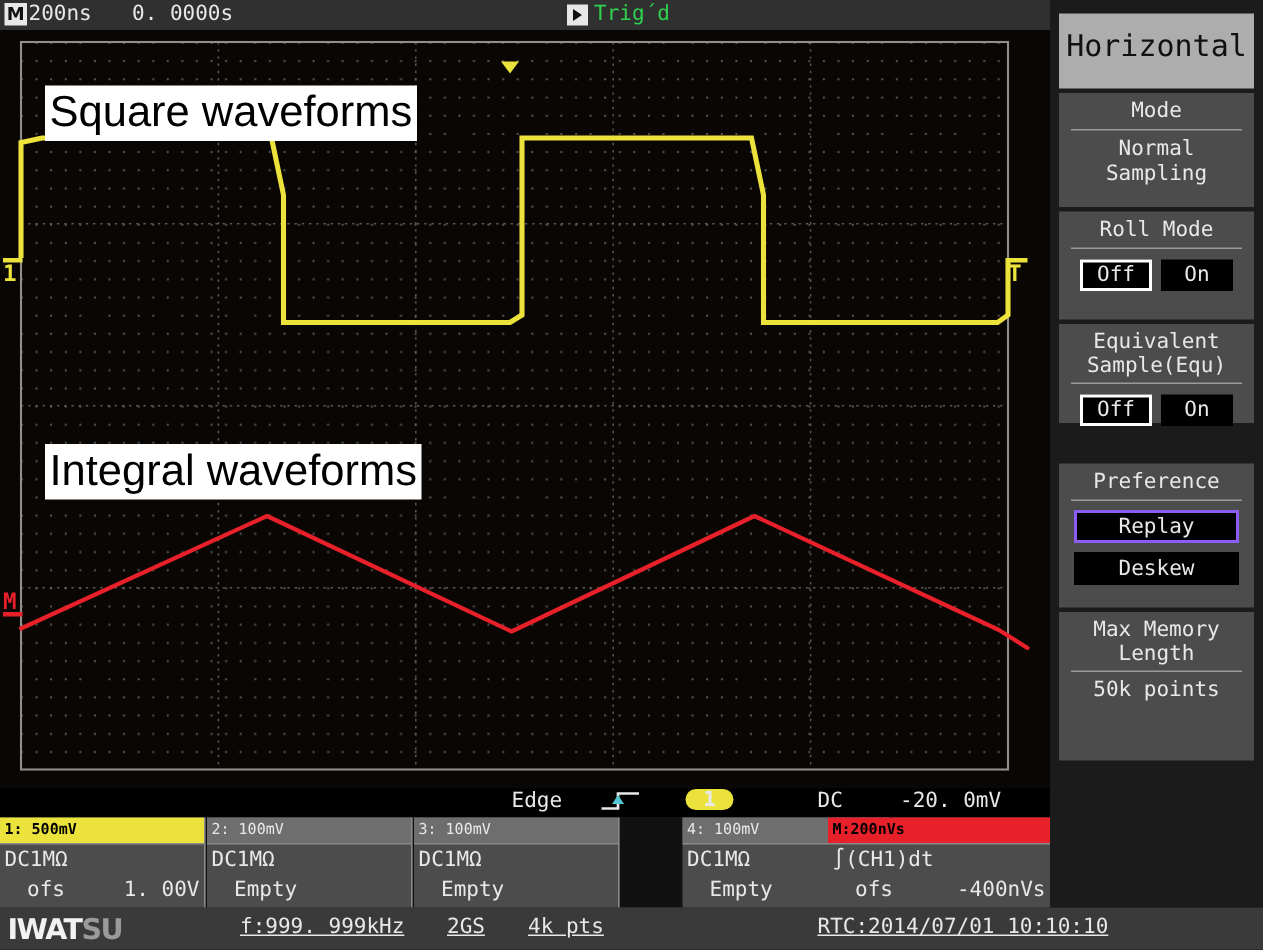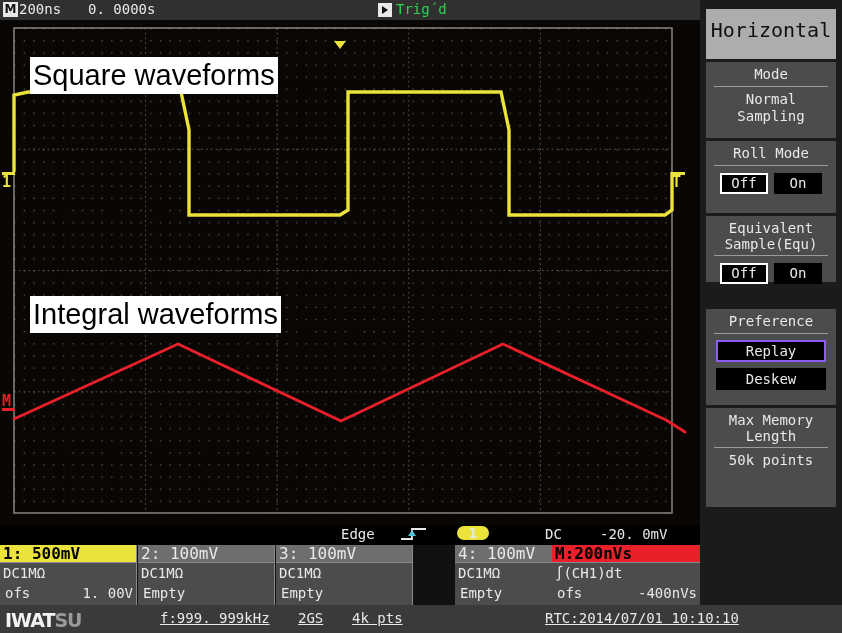--- a/index.html
+++ b/index.html
@@ -70,7 +70,7 @@
   #chrow{position:absolute;left:0;top:545px;width:700px;height:60px;background:#111;}
   .chbox{position:absolute;top:0;width:137px;height:60px;box-sizing:border-box;
     border-right:1px solid #8a8a8a;background:#4c4c4c;}
-  .chbox .hdr{height:17px;line-height:17px;font-size:16px;padding-left:3px;
+  .chbox .hdr{height:17px;line-height:17px;font-size:10px;padding-left:3px;
     color:#e8e8e8;background:#6e6e6e;white-space:nowrap;}
   .chbox .l2{height:20px;line-height:20px;font-size:14px;padding-left:3px;color:#e8e8e8;
     border-top:1px solid #8a8a8a;white-space:nowrap;}

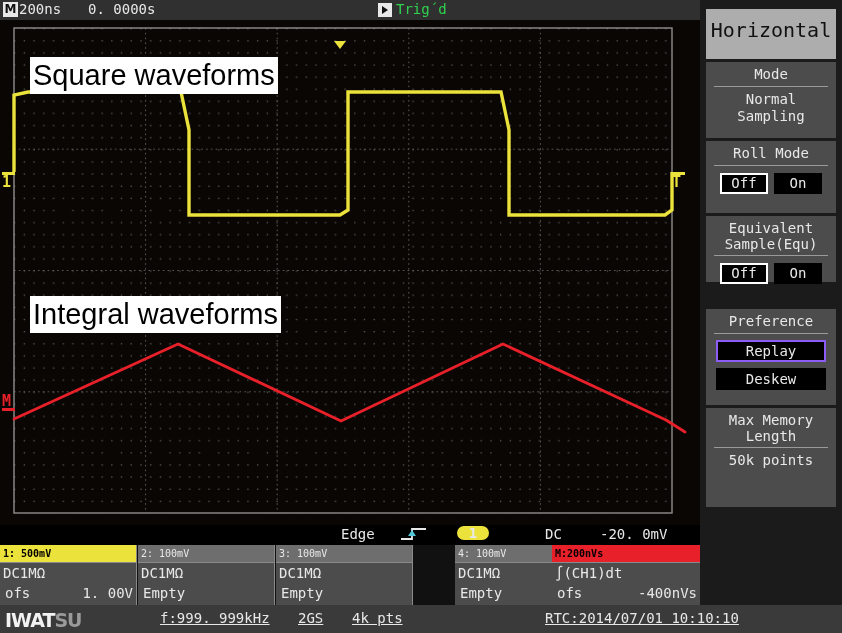--- a/index.html
+++ b/index.html
@@ -74,7 +74,7 @@
     color:#e8e8e8;background:#6e6e6e;white-space:nowrap;}
   .chbox .l2{height:20px;line-height:20px;font-size:14px;padding-left:3px;color:#e8e8e8;
     border-top:1px solid #8a8a8a;white-space:nowrap;}
-  .chbox .l3{height:20px;line-height:20px;font-size:14px;padding-left:5px;color:#e8e8e8;
+  .chbox .l3{height:20px;line-height:20px;font-size:14px;padding-left:18px;color:#e8e8e8;
     position:relative;white-space:nowrap;}
   .chbox .l3 .rt{position:absolute;right:3px;top:0;}
   #ch1{left:0px;}

